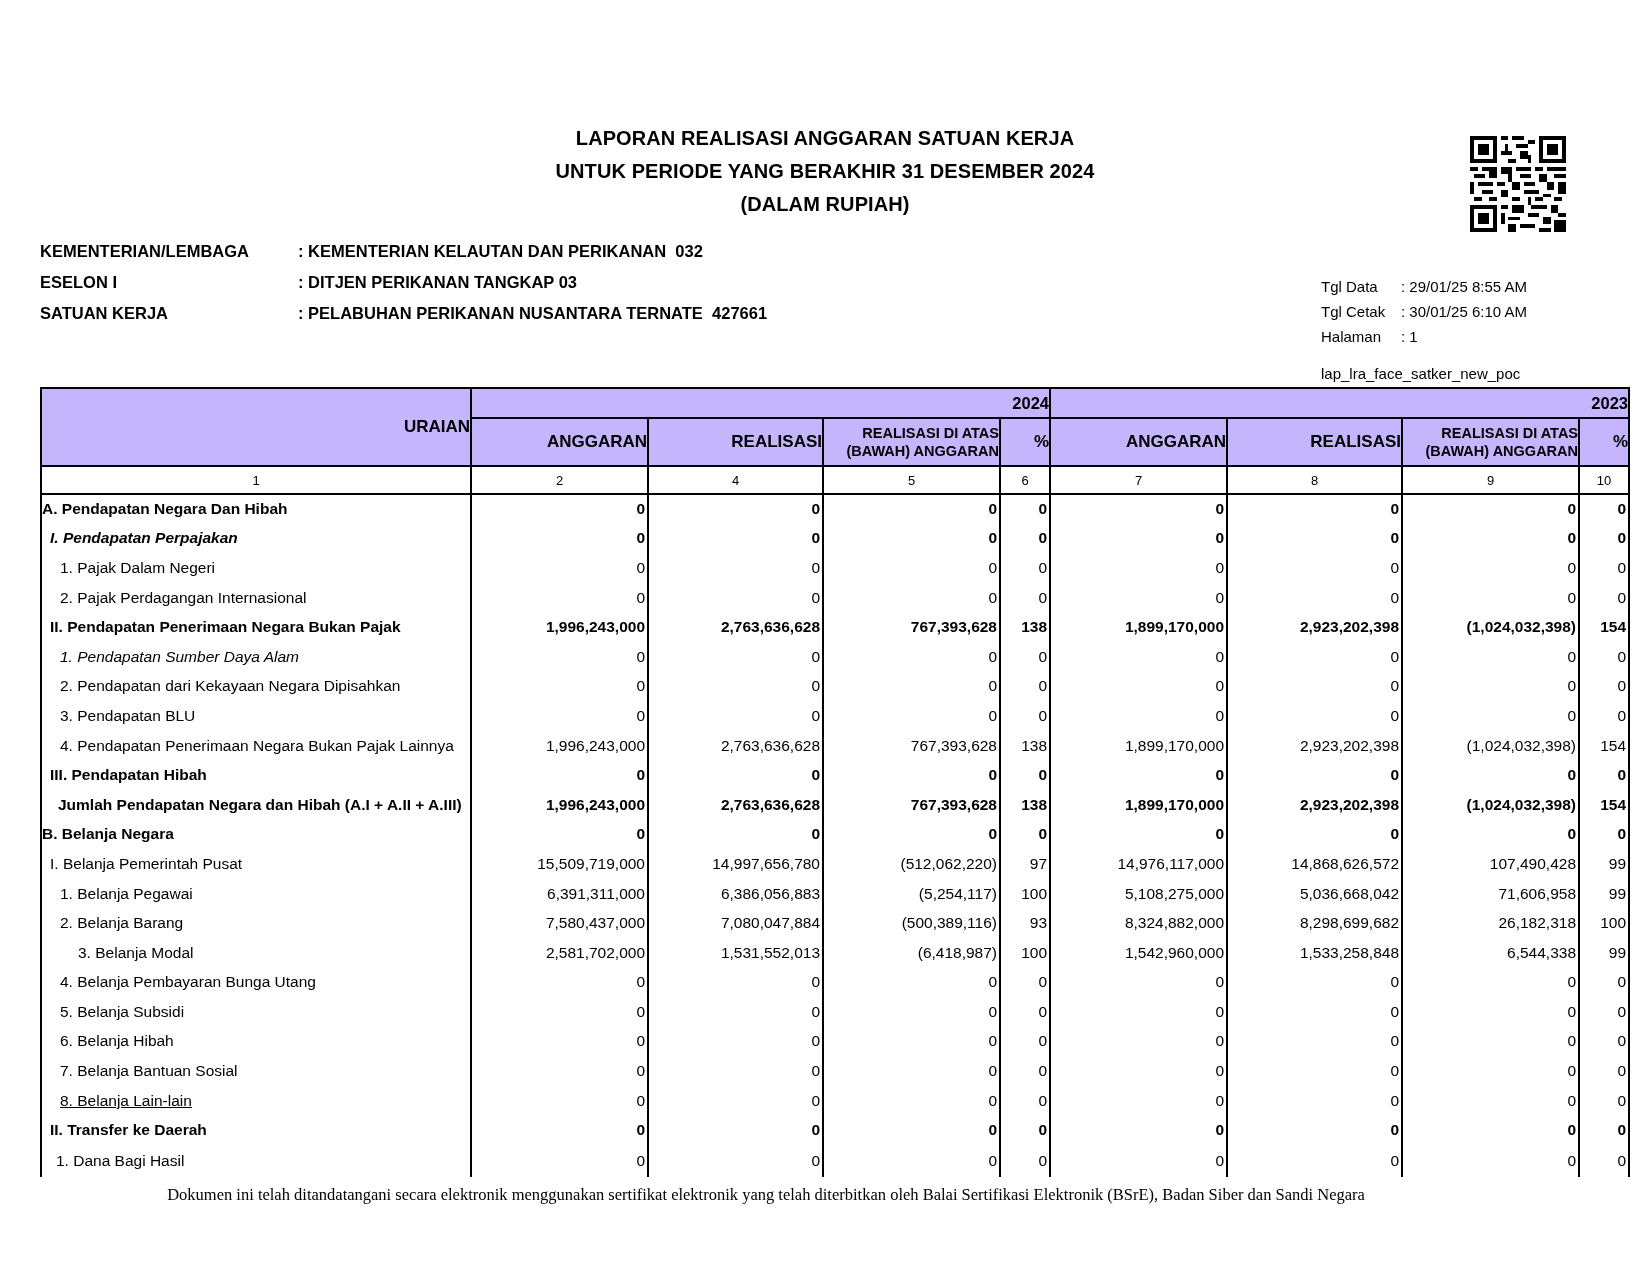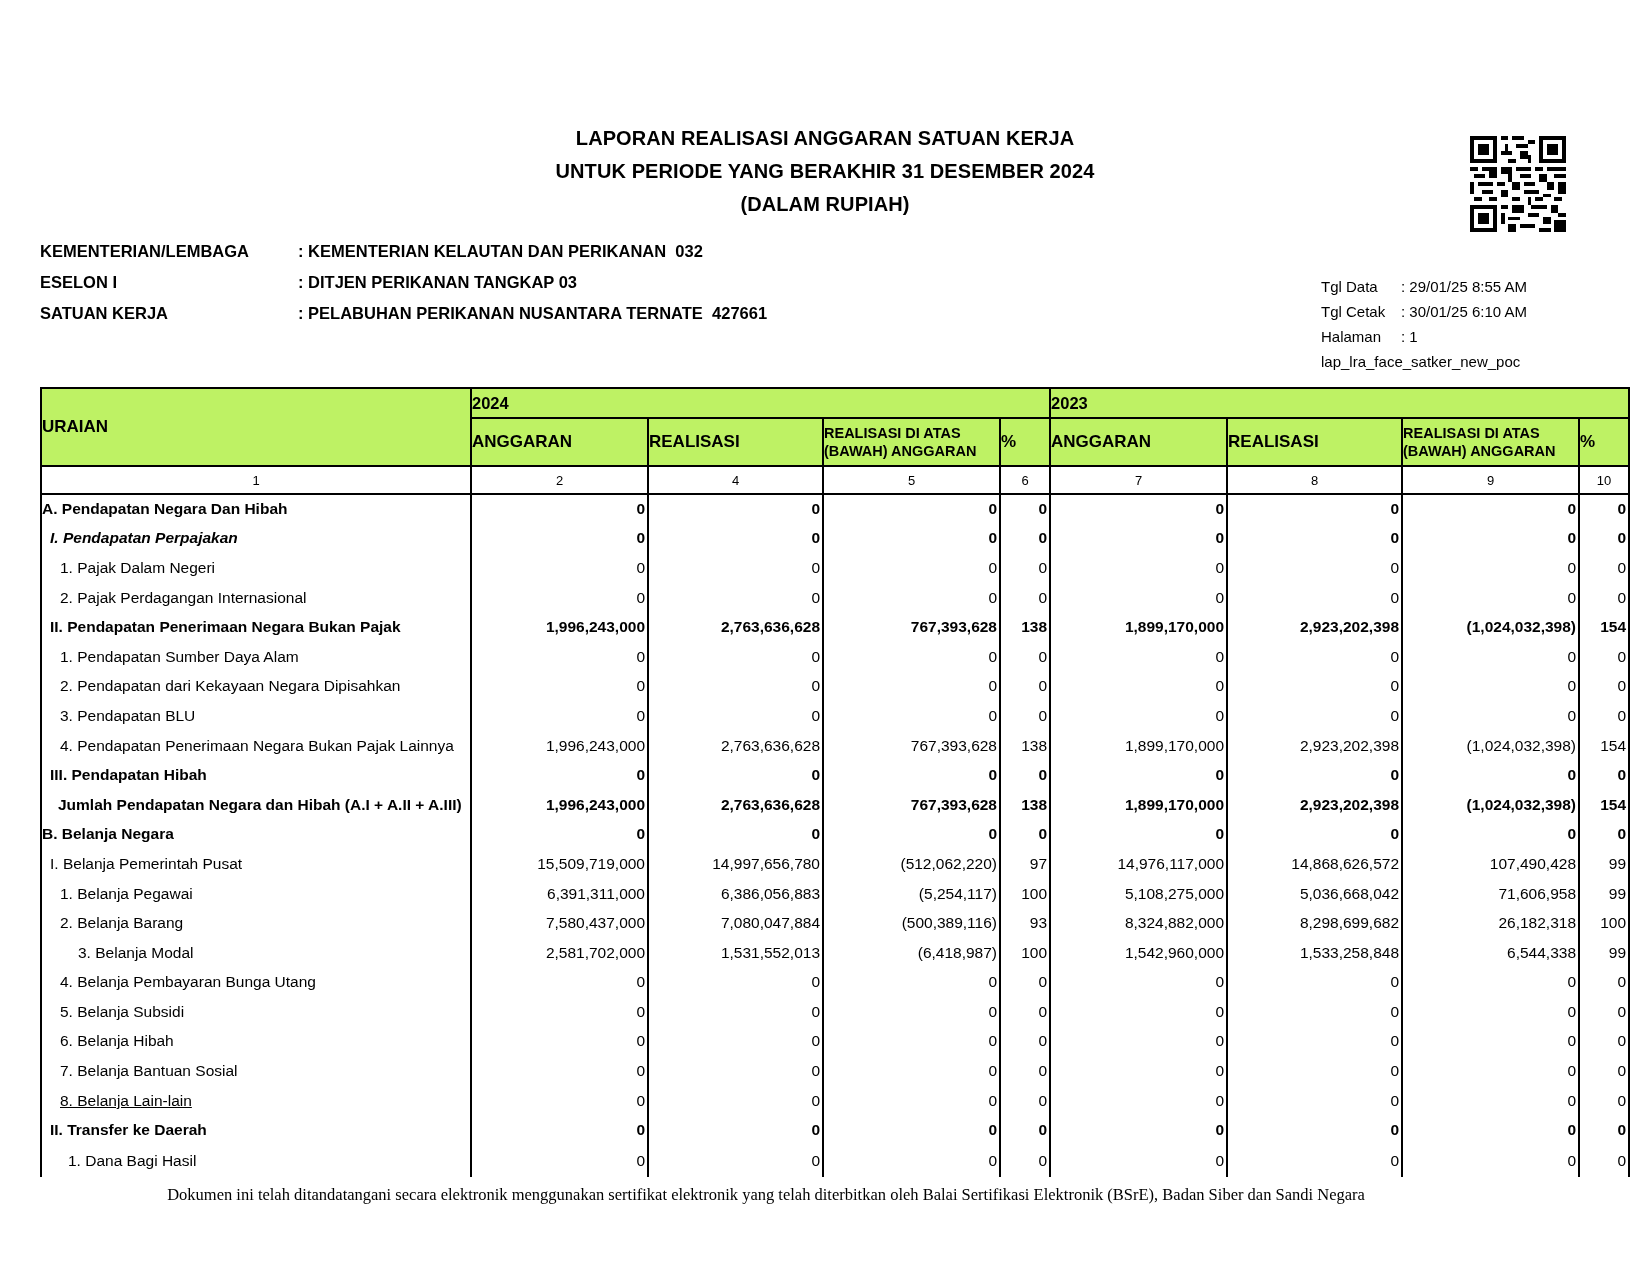--- a/index.html
+++ b/index.html
@@ -19,7 +19,7 @@
   .meta-right { position: absolute; left: 1321px; top: 274px; font-size: 15px; }
   .mr-row { display: flex; height: 25px; align-items: center; }
   .mr-label { width: 80px; }
-  .mr-code { margin-top: 4px; font-size: 15px; }
+  .mr-code { margin-top: 16px; font-size: 15px; }
 
   table.lra { position: absolute; left: 40px; top: 387px; border-collapse: collapse; table-layout: fixed; width: 1588px; }
   table.lra th, table.lra td { border-left: 2px solid #000; border-right: 2px solid #000; }

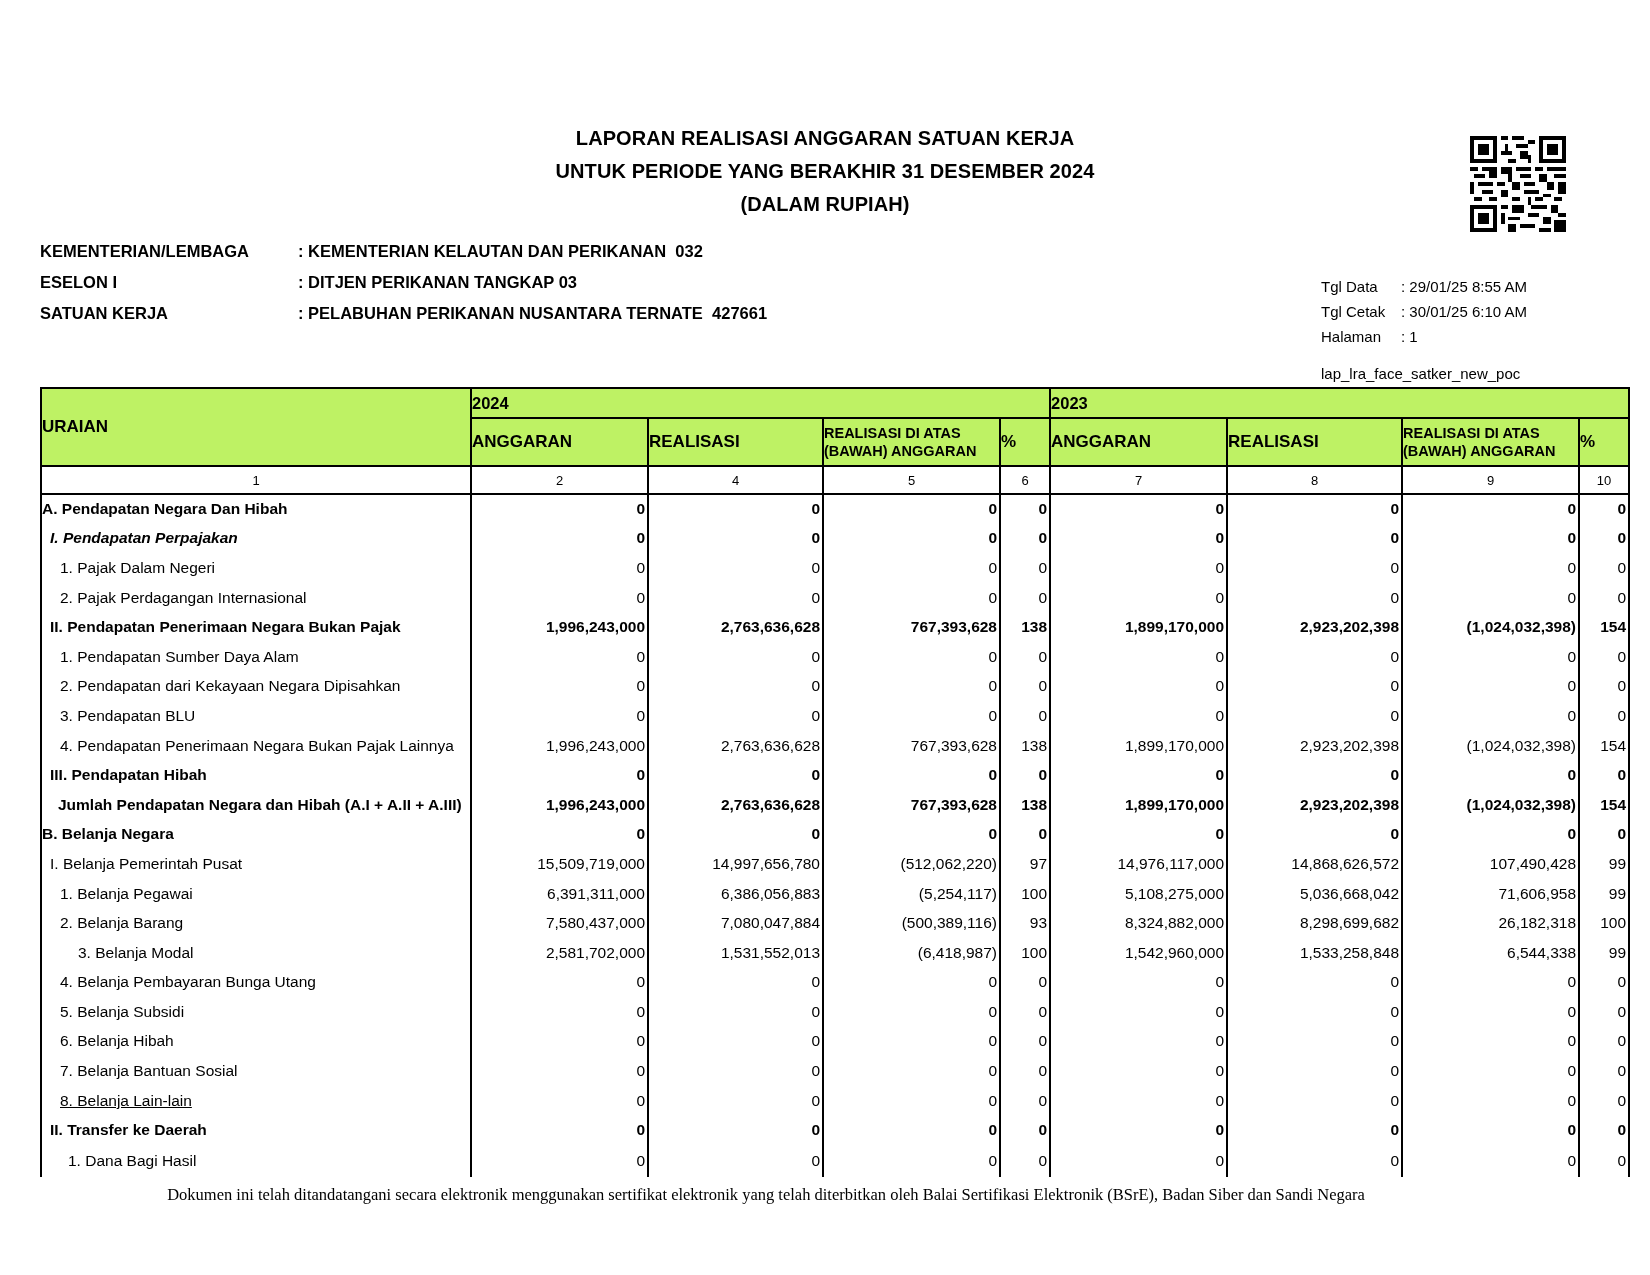--- a/index.html
+++ b/index.html
@@ -23,7 +23,7 @@
 
   table.lra { position: absolute; left: 40px; top: 387px; border-collapse: collapse; table-layout: fixed; width: 1588px; }
   table.lra th, table.lra td { border-left: 2px solid #000; border-right: 2px solid #000; }
-  table.lra thead th { background: #bef264; font-weight: bold; text-align: left; border: 2px solid #000; margin-top: 20px; }
+  table.lra thead th { background: #c4b5fd; font-weight: bold; text-align: right; border: 2px solid #000; margin-top: 20px; }
   th.uraian-h { font-size: 17px; }
   th.year-h { font-size: 16.5px; height: 30px; }
   th.col-h { font-size: 17px; height: 48px; }

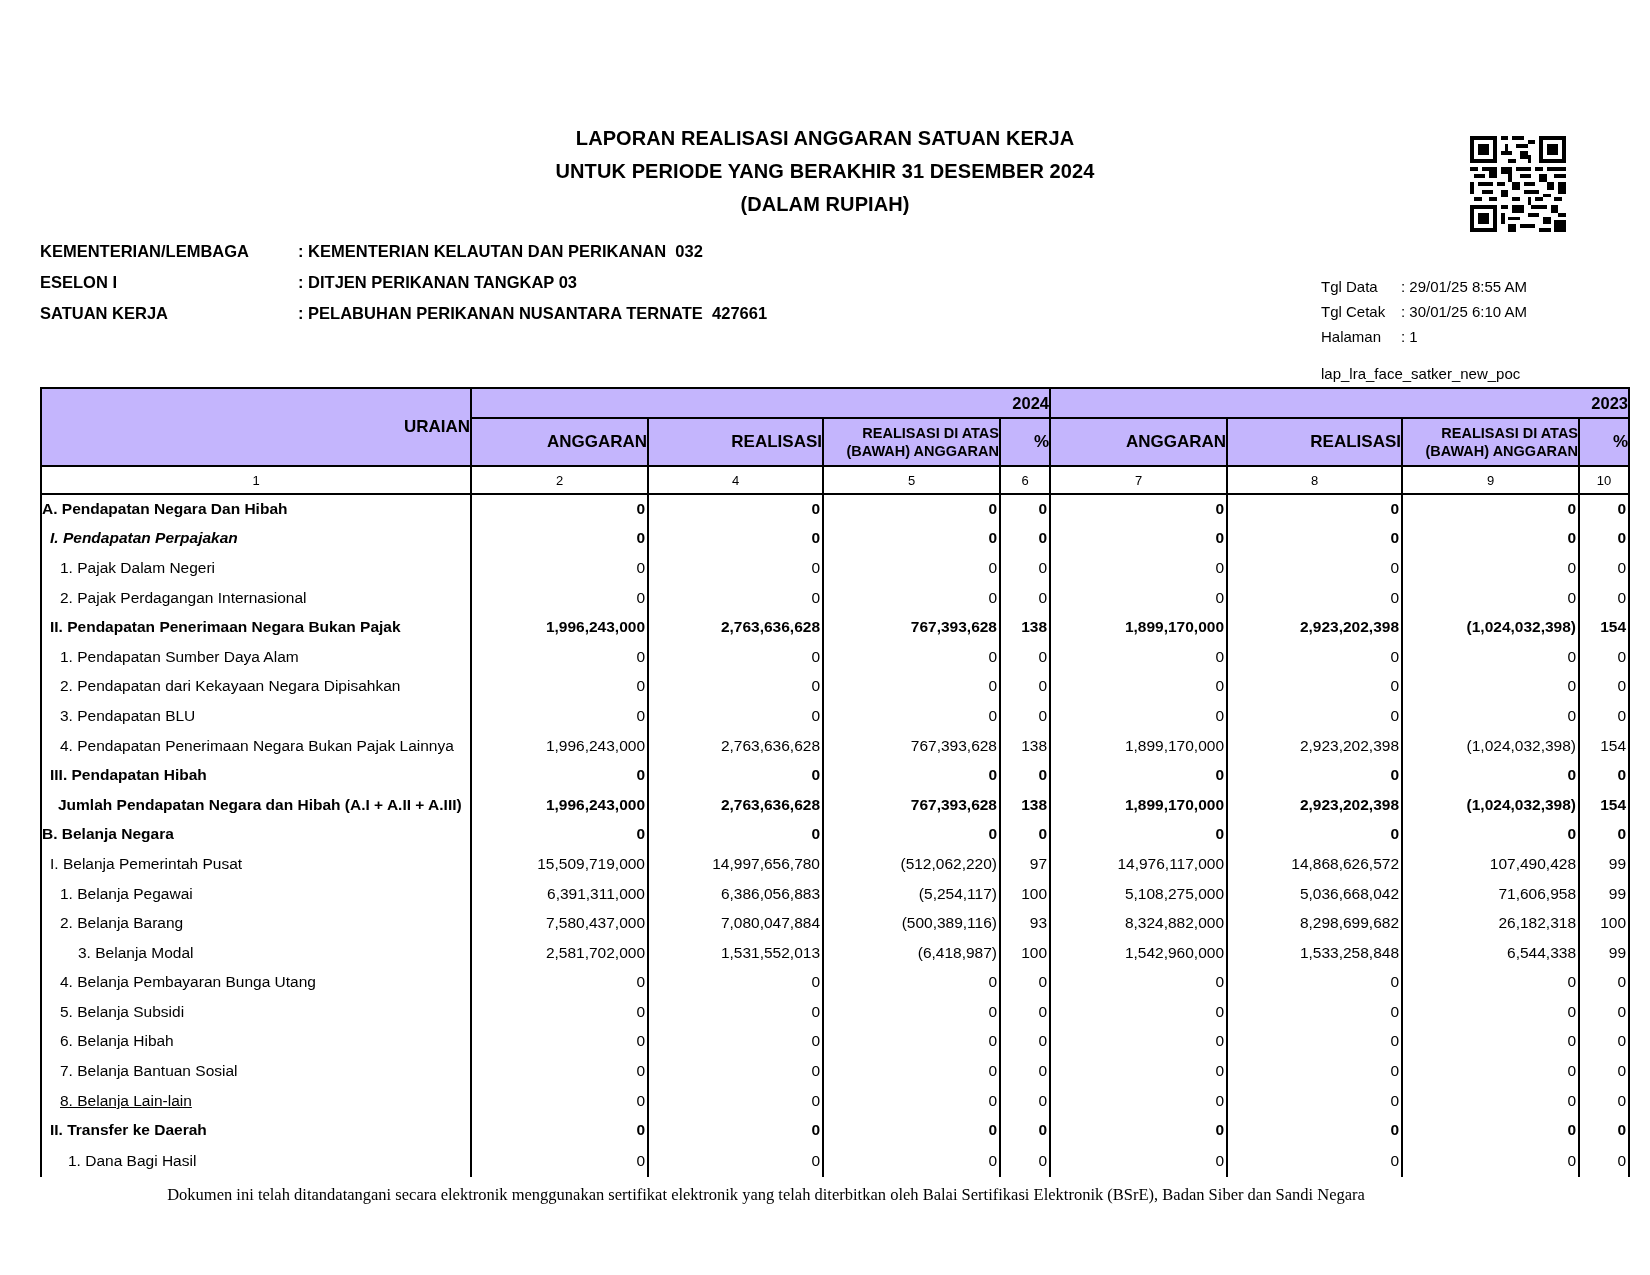--- a/index.html
+++ b/index.html
@@ -240,7 +240,7 @@
         <td class="num">154</td>
       </tr>
       <tr class="data-row">
-        <td class="lbl" style="padding-left: 18px;">1. Pendapatan Sumber Daya Alam</td>
+        <td class="lbl" style="padding-left: 18px; font-style: italic;">1. Pendapatan Sumber Daya Alam</td>
         <td class="num">0</td>
         <td class="num">0</td>
         <td class="num">0</td>

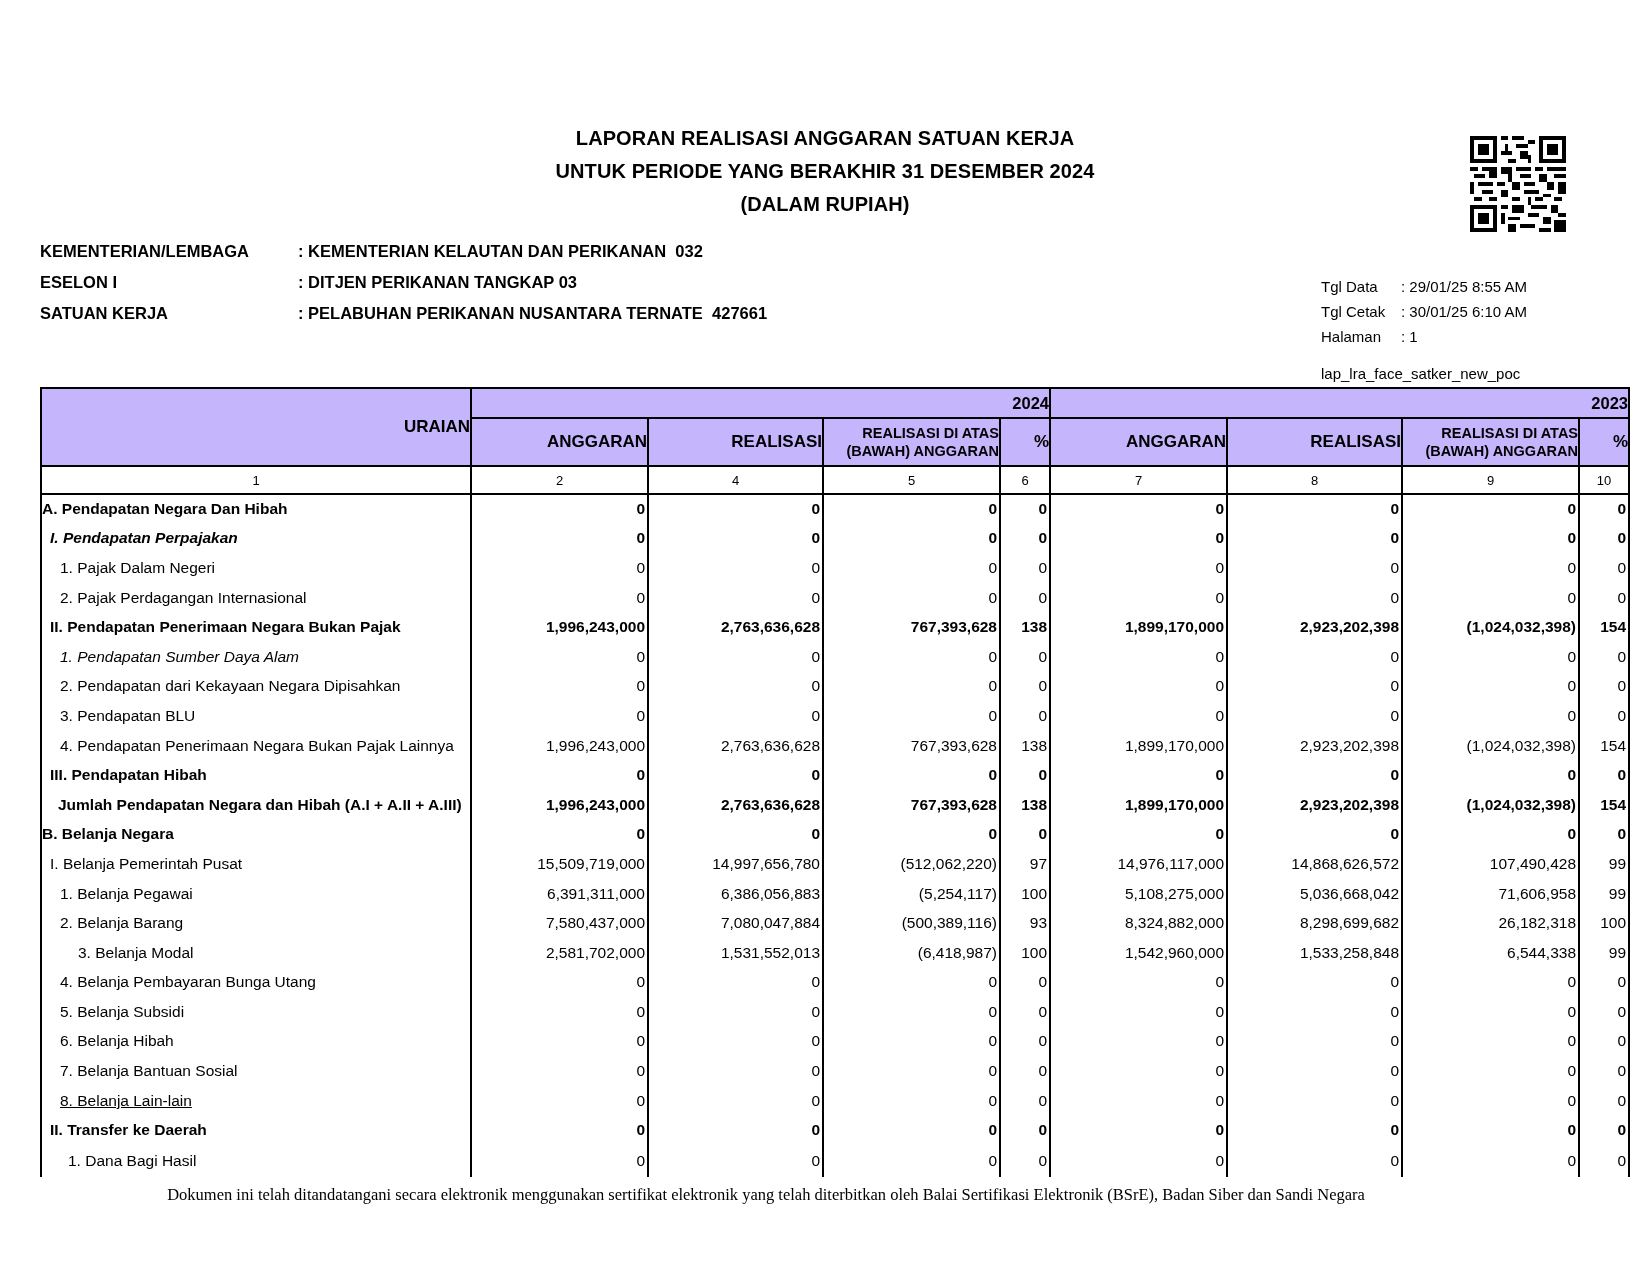--- a/index.html
+++ b/index.html
@@ -427,7 +427,7 @@
         <td class="num">0</td>
       </tr>
       <tr class="data-row last">
-        <td class="lbl" style="padding-left: 26px; margin-top: 6px;">1. Dana Bagi Hasil</td>
+        <td class="lbl" style="padding-left: 14px; margin-top: 6px;">1. Dana Bagi Hasil</td>
         <td class="num">0</td>
         <td class="num">0</td>
         <td class="num">0</td>

